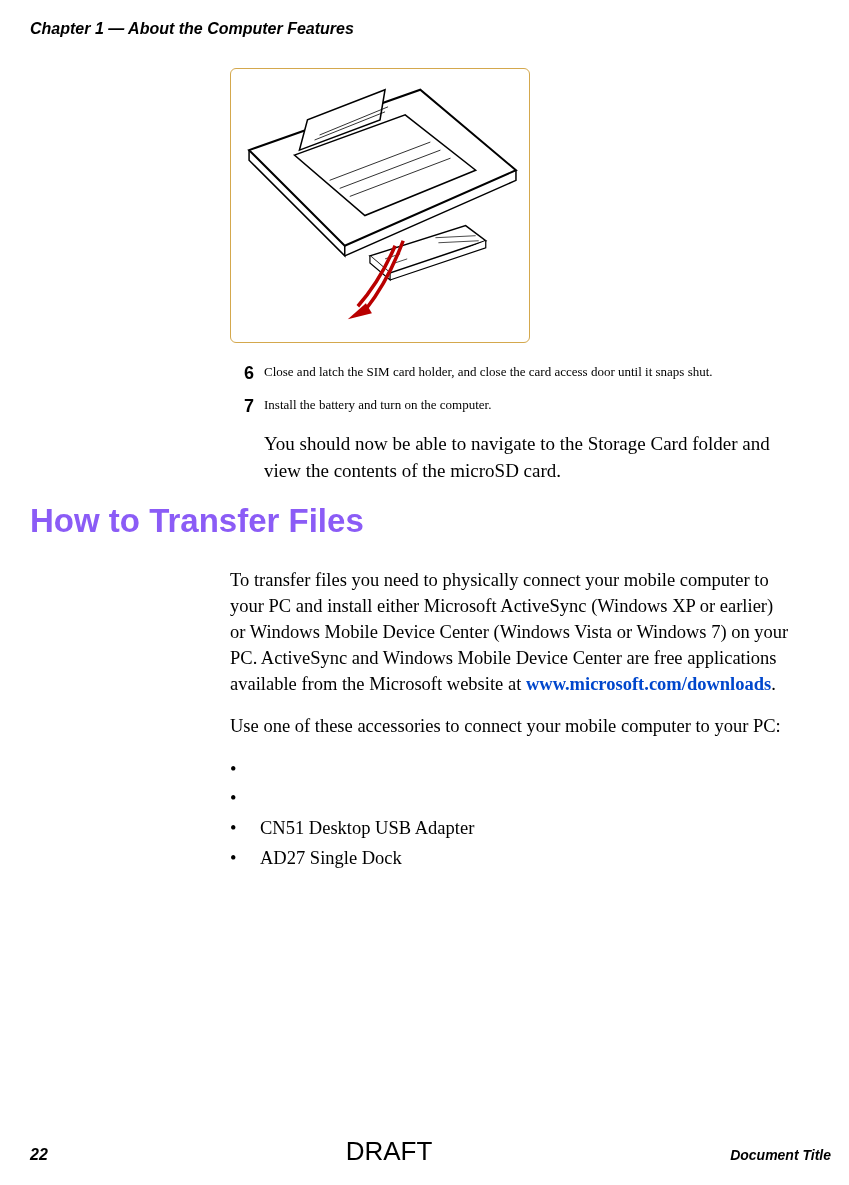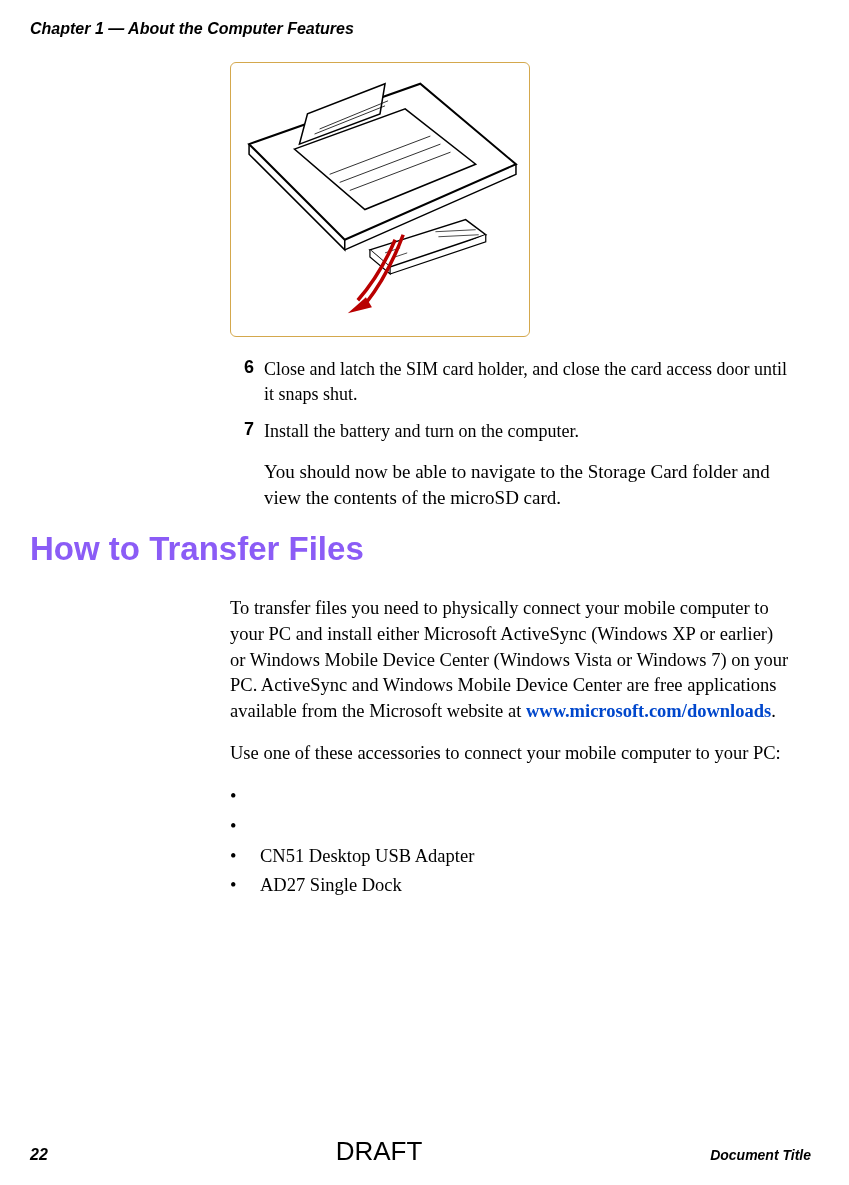--- a/index.html
+++ b/index.html
@@ -21,7 +21,7 @@
       font-style: italic;
       font-size: 16px;
       color: #000;
-      margin-bottom: 24px;
+      margin-bottom: 30px;
     }
     .figure-container {
       margin-left: 200px;

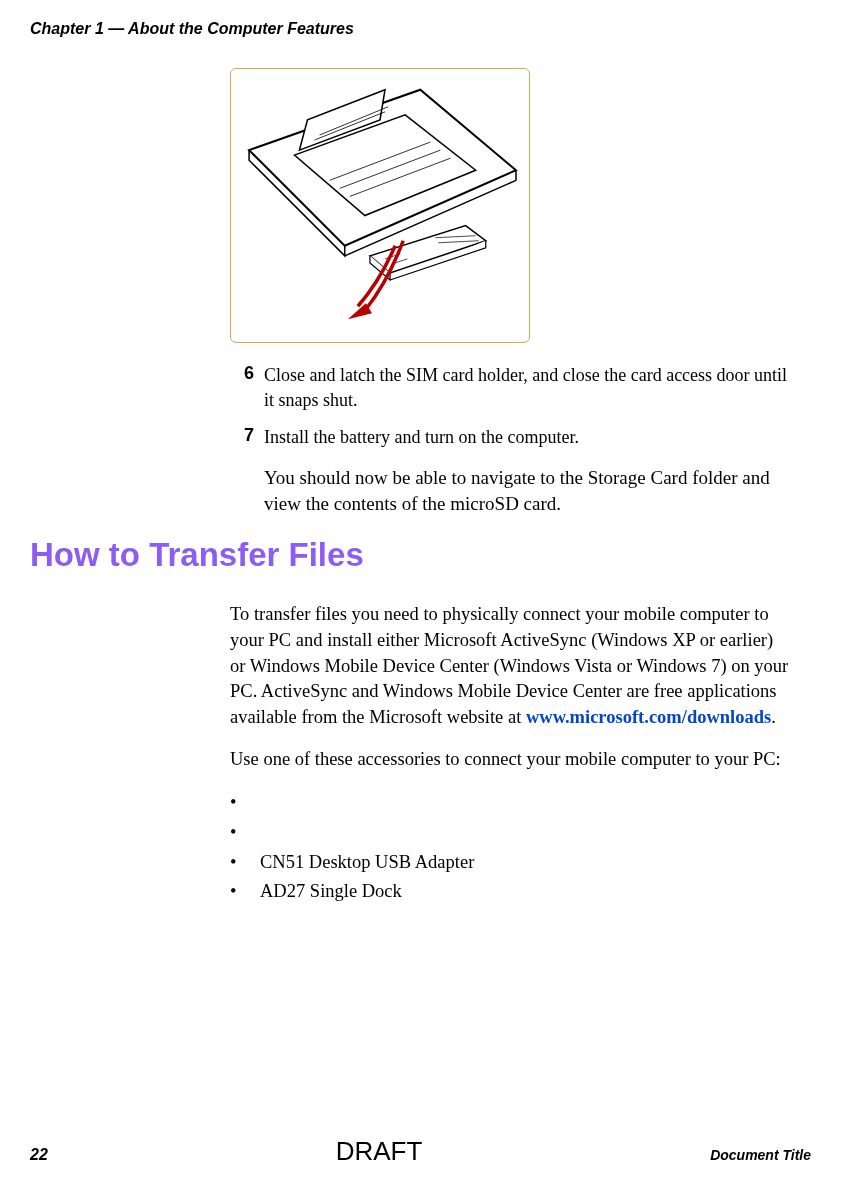--- a/index.html
+++ b/index.html
@@ -59,7 +59,7 @@
       color: #000;
     }
     .item-text {
-      font-size: 18px;
+      font-size: 13px;
       line-height: 1.4;
       color: #000;
     }

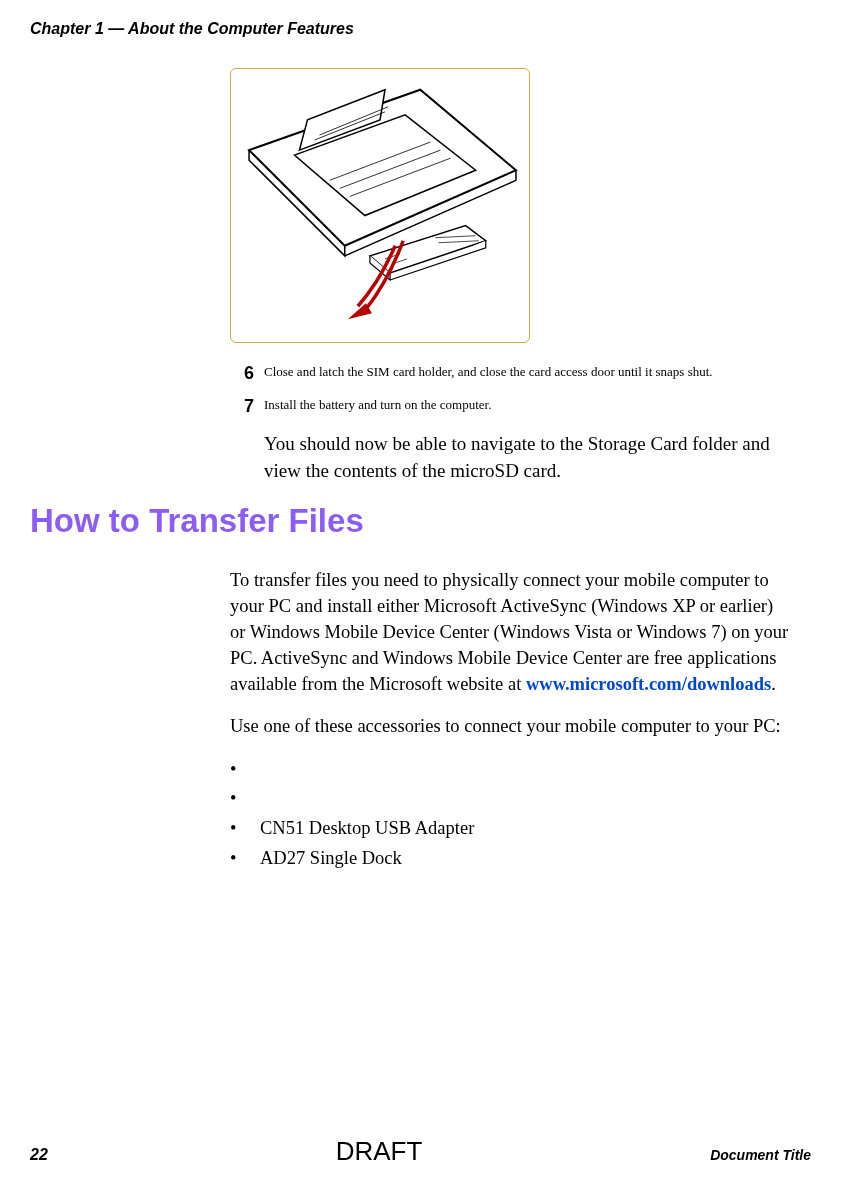--- a/index.html
+++ b/index.html
@@ -108,7 +108,7 @@
       position: absolute;
       bottom: 18px;
       left: 30px;
-      right: 38px;
+      right: 18px;
       display: flex;
       align-items: baseline;
       justify-content: space-between;

